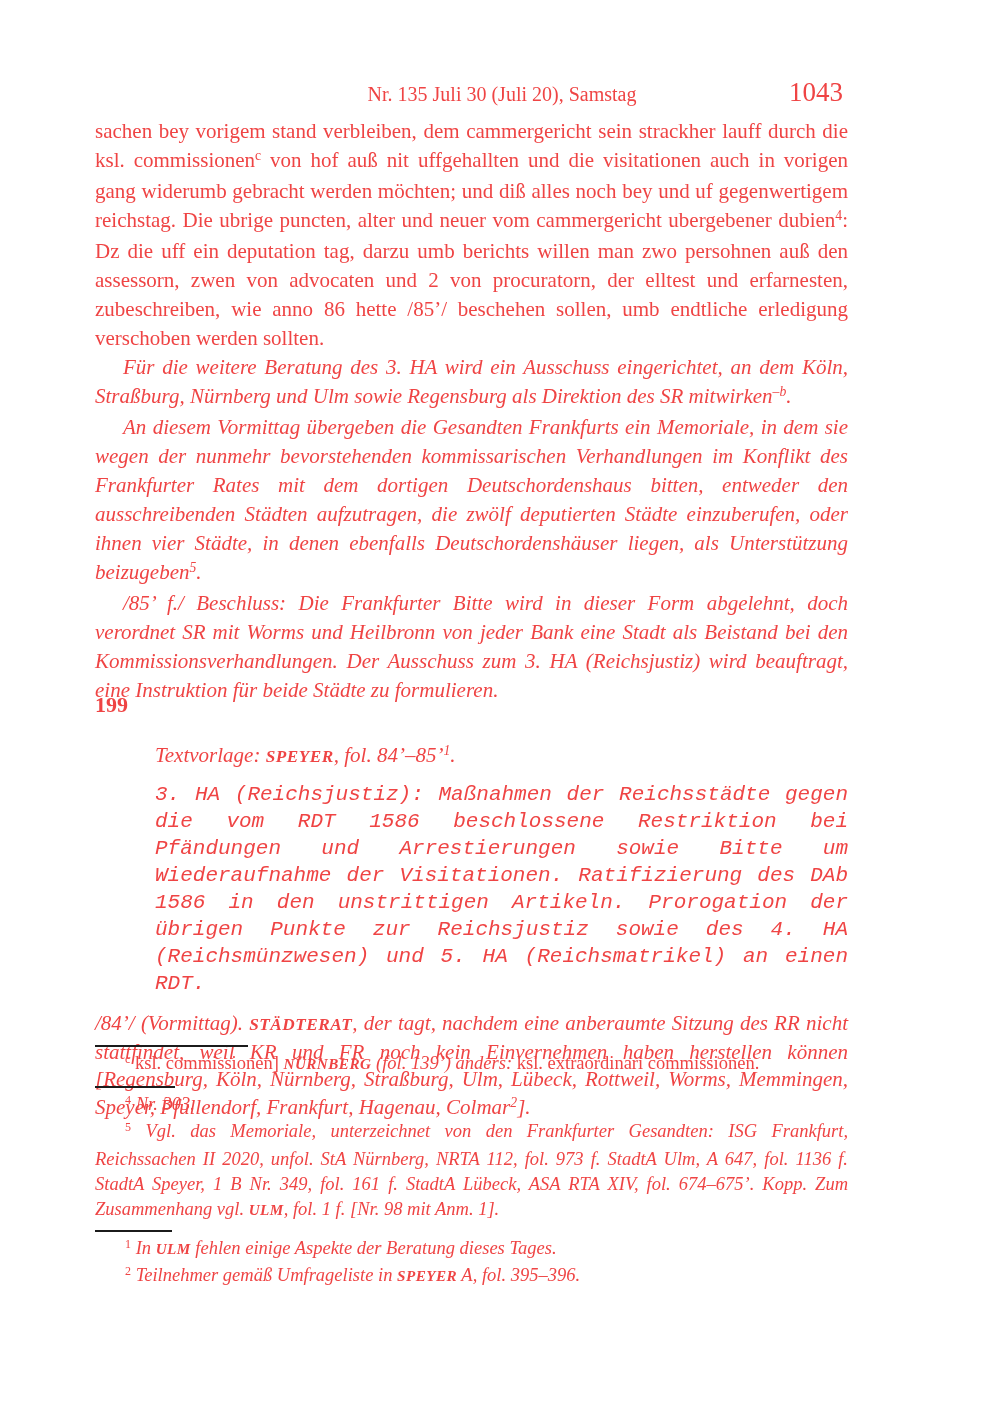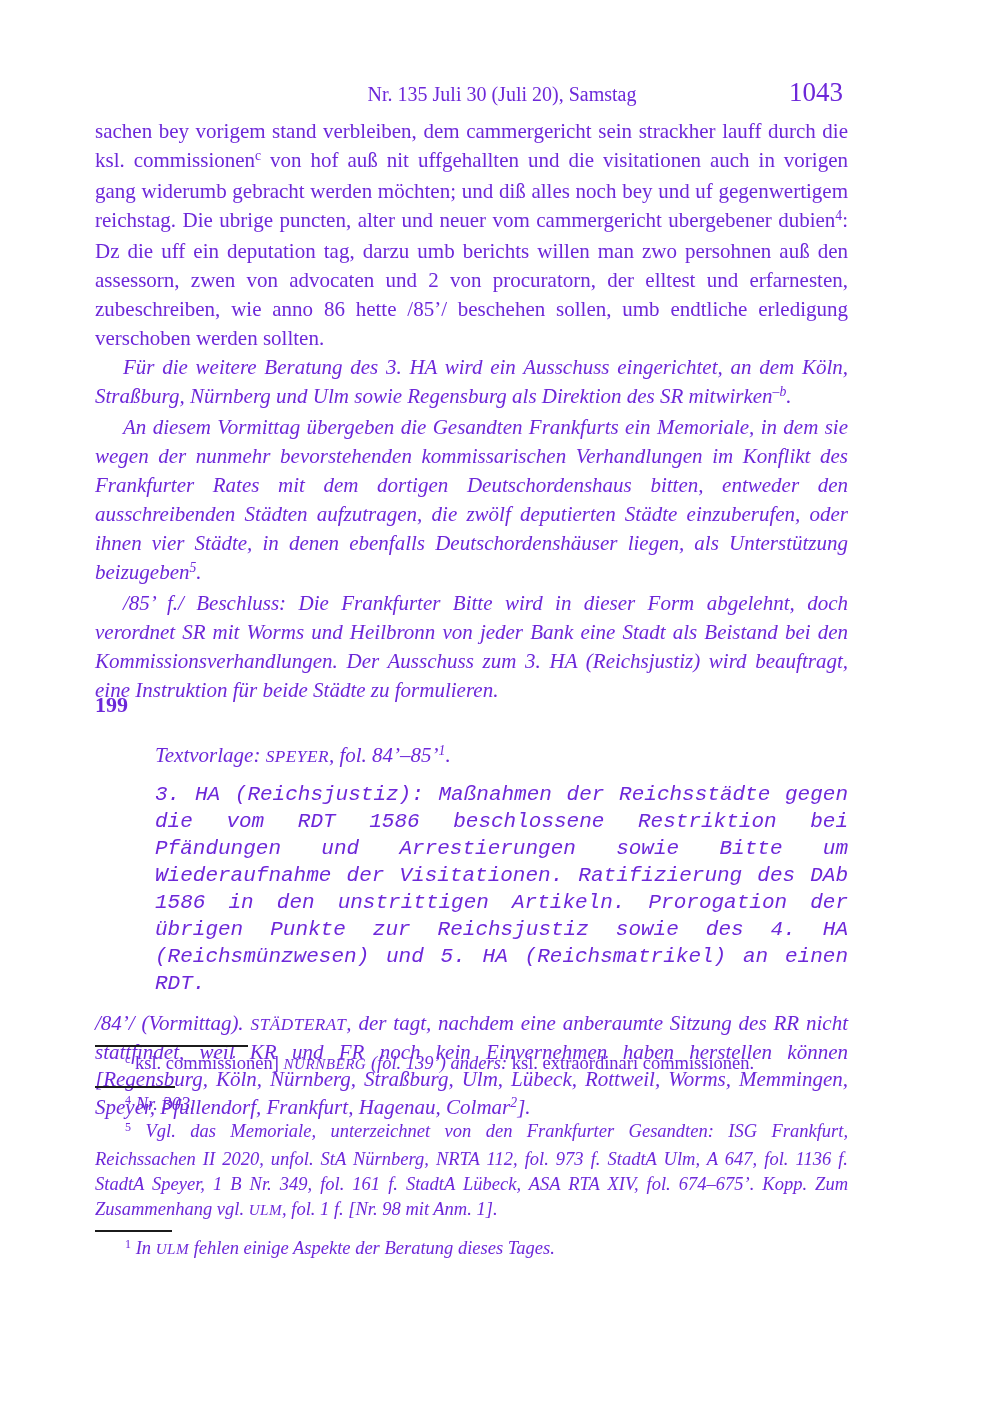--- a/index.html
+++ b/index.html
@@ -9,7 +9,7 @@
     height: 1418px;
     margin: 0 auto;
     background: #ffffff;
-    color: #6d28d9;
+    color: #ef4444;
     font-family: "Liberation Serif", "DejaVu Serif", serif;
     overflow: hidden;
   }

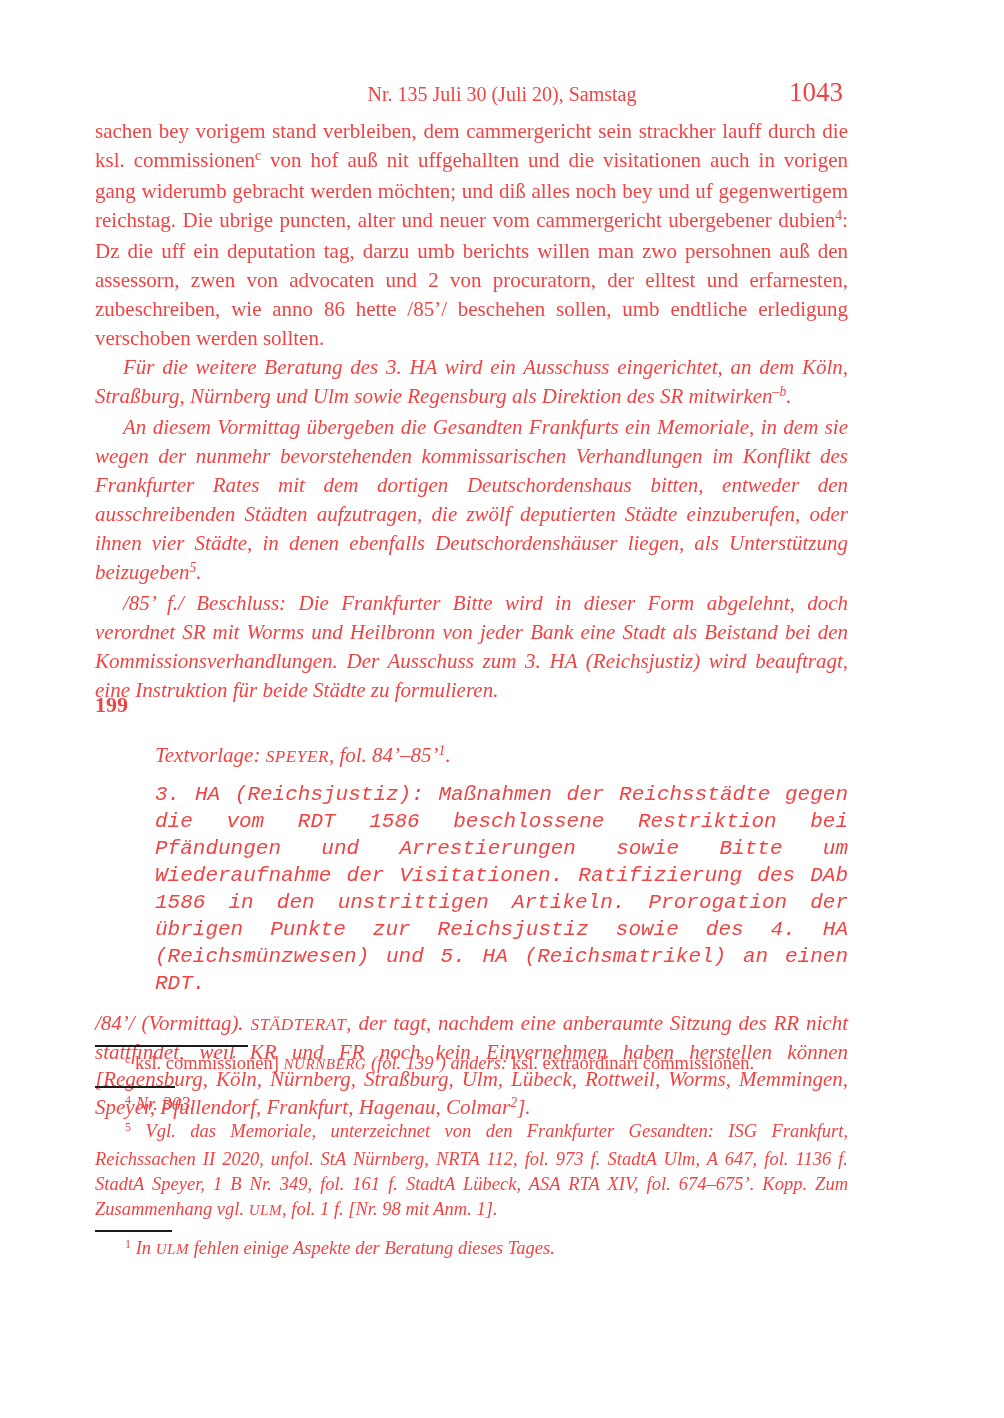--- a/index.html
+++ b/index.html
@@ -50,7 +50,7 @@
   
   .seg-sup { font-size: 0.65em; position: relative; top: -0.5em; }
   .seg-i { font-style: italic; text-align: right; }
-  .seg-c { font-size: 0.82em; letter-spacing: 0.03em; }
+  .seg-c { font-size: 0.82em; letter-spacing: 0.03em; font-weight: bold; }
 </style>
 </head>
 <body>

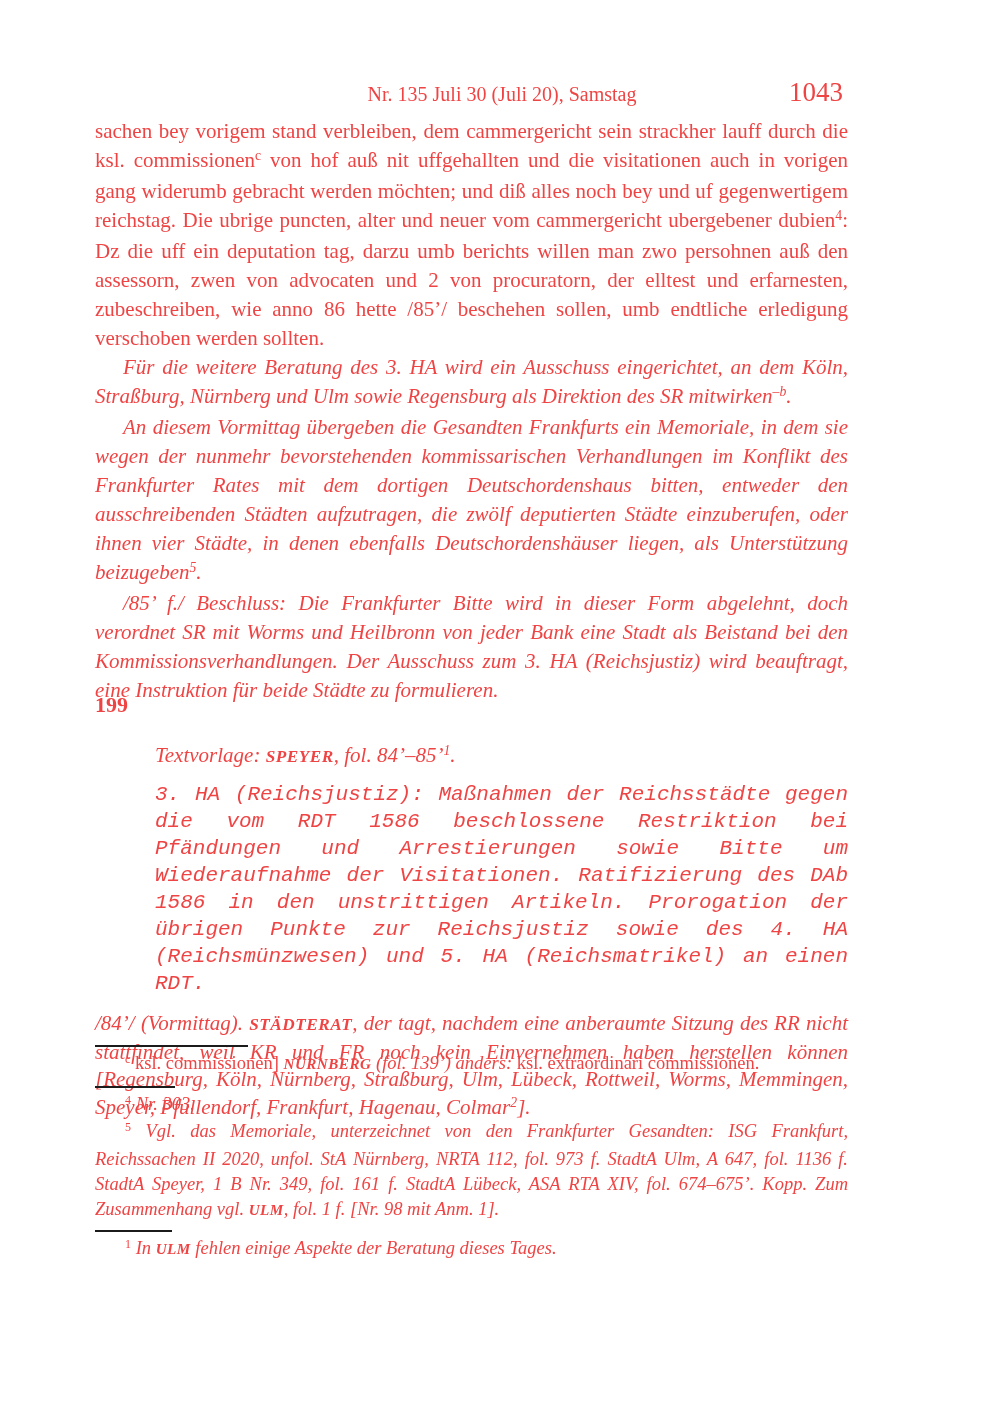--- a/index.html
+++ b/index.html
@@ -86,6 +86,7 @@
     <p class="fn"><span class="seg-sup">5</span><span> </span><span class="seg-i">Vgl. das Memoriale, unterzeichnet von den Frankfurter Gesandten: ISG Frankfurt, Reichssachen II 2020, unfol. StA Nürnberg, NRTA 112, fol. 973 f. StadtA Ulm, A 647, fol. 1136 f. StadtA Speyer, 1 B Nr. 349, fol. 161 f. StadtA Lübeck, ASA RTA XIV, fol. 674–675’. Kopp. Zum Zusammenhang vgl. </span><span class="seg-i seg-c">ULM</span><span class="seg-i">, fol. 1 f. [Nr. 98 mit Anm. 1].</span></p>
     <div class="fn-rule rule-3"></div>
     <p class="fn"><span class="seg-sup">1</span><span> </span><span class="seg-i">In </span><span class="seg-i seg-c">ULM</span><span class="seg-i"> fehlen einige Aspekte der Beratung dieses Tages.</span></p>
+    <p class="fn"><span class="seg-sup">2</span><span> </span><span class="seg-i">Teilnehmer gemäß Umfrageliste in </span><span class="seg-i seg-c">SPEYER</span><span class="seg-i"> A, fol. 395–396.</span></p>
   </footer>
 
 </div>

